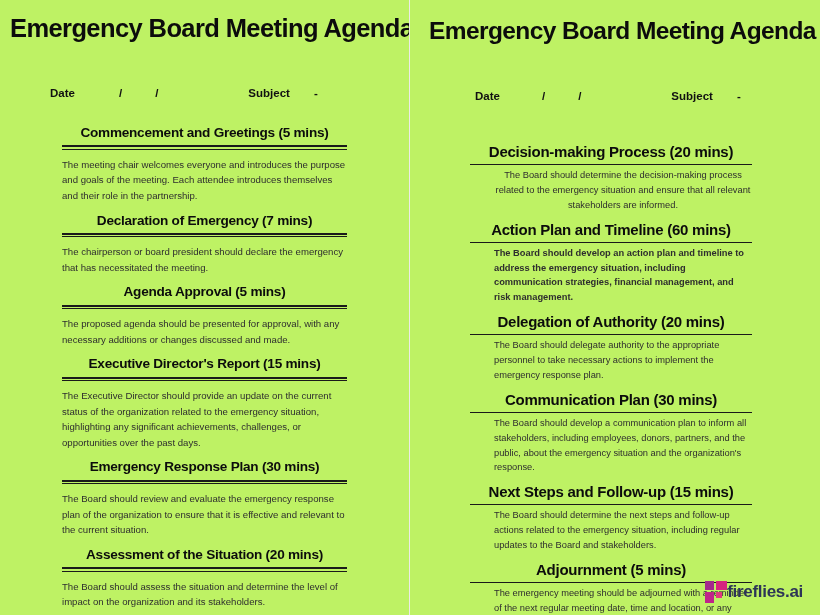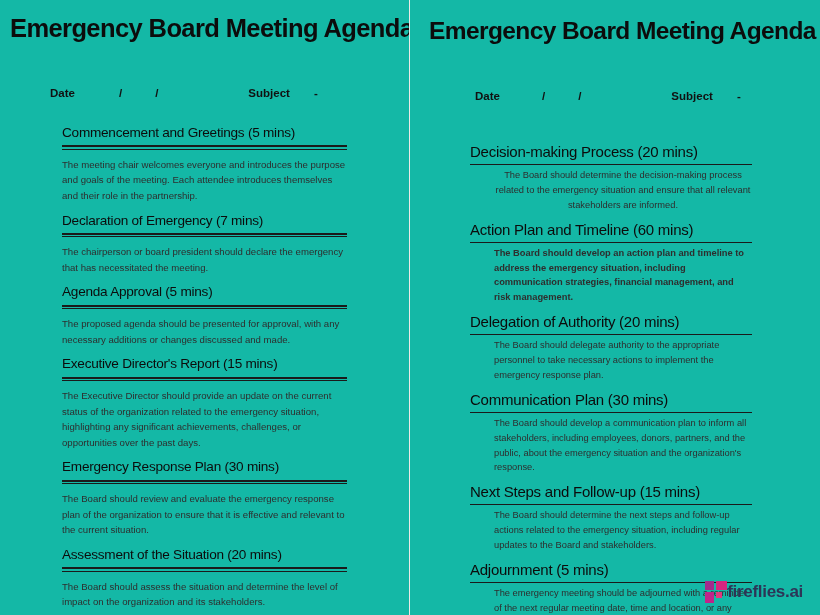--- a/index.html
+++ b/index.html
@@ -23,7 +23,7 @@
   .page {
     position: relative;
     box-sizing: border-box;
-    background: #14b8a6;
+    background: #bef264;
     height: 615px;
     overflow: hidden;
   }

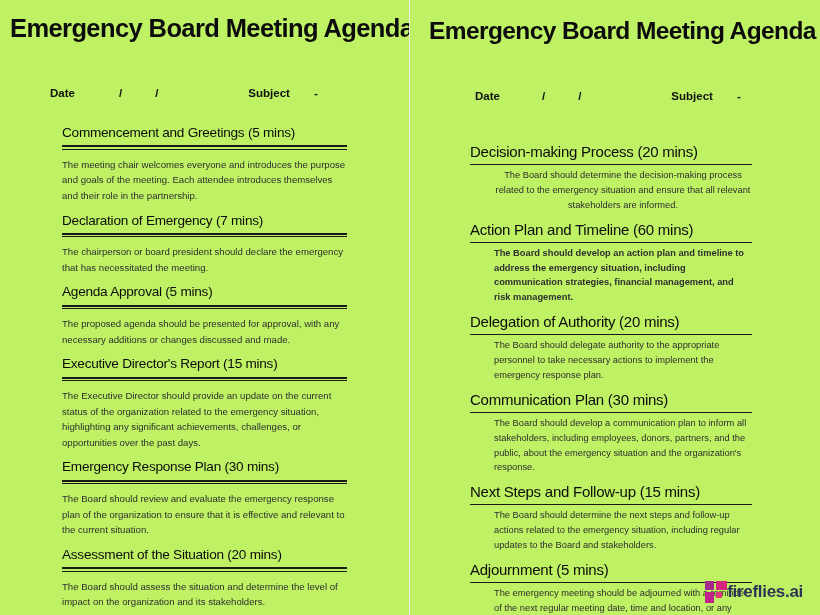--- a/index.html
+++ b/index.html
@@ -105,8 +105,8 @@
   .item { }
 
   .item-title {
-    text-align: left;
-    font-weight: normal;
+    text-align: center;
+    font-weight: bold;
     color: #0c0c0c;
     letter-spacing: -0.25px;
     white-space: nowrap;

